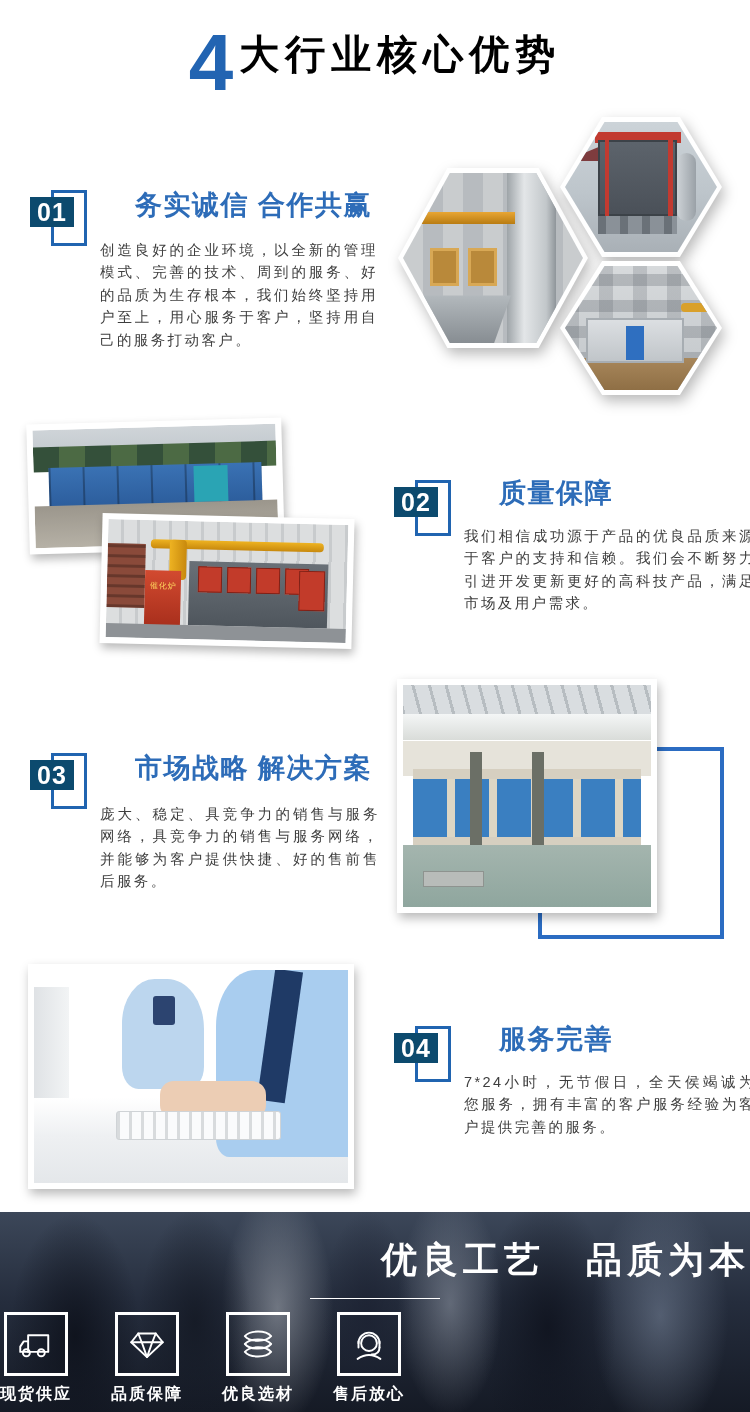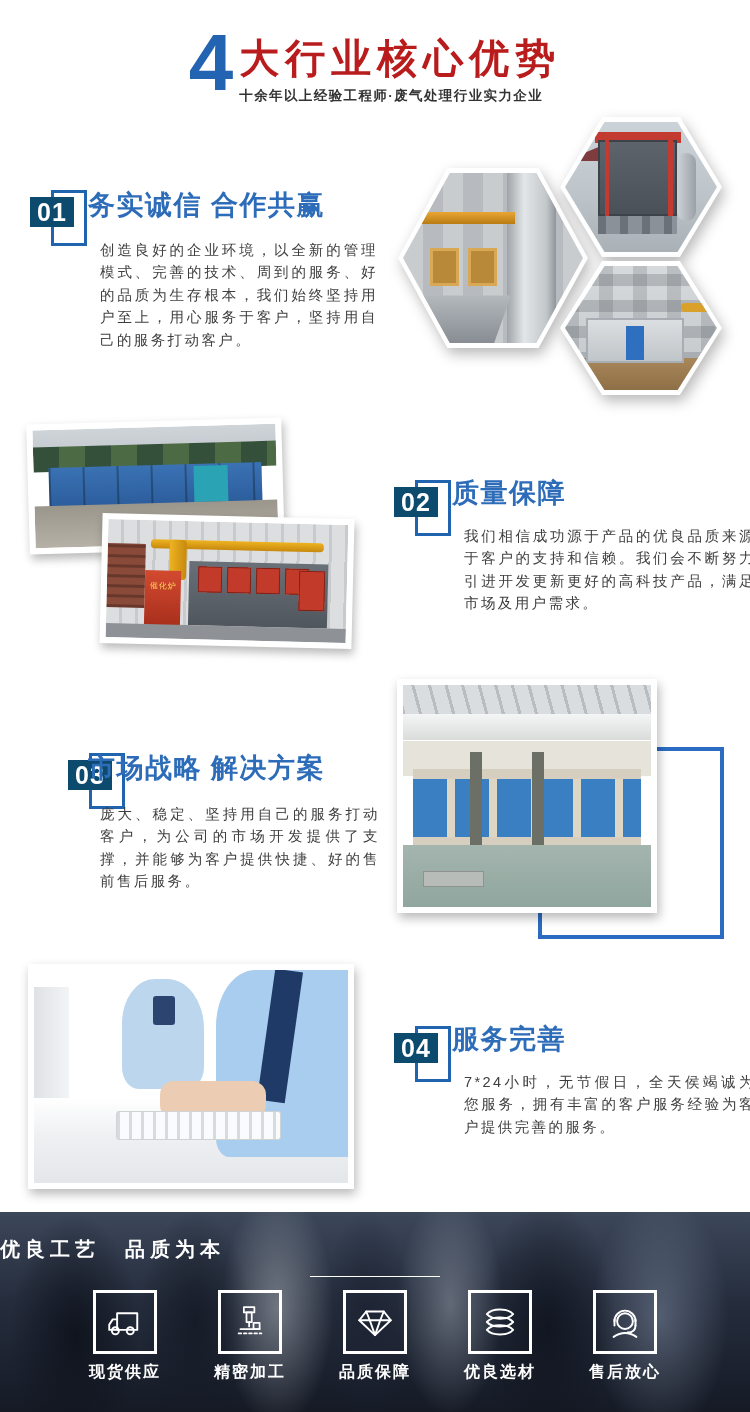--- a/index.html
+++ b/index.html
@@ -13,7 +13,7 @@
   .header-inner{display:flex;align-items:flex-start;}
   .big-num{font-size:80px;font-weight:bold;color:#2264b2;line-height:.92;letter-spacing:0;}
   .header-text{margin-left:6px;}
-  .header-title{font-size:40px;font-weight:bold;color:#b91c1c;letter-spacing:6px;line-height:1;margin-top:12px;white-space:nowrap;}
+  .header-title{font-size:40px;font-weight:bold;color:#000000;letter-spacing:6px;line-height:1;margin-top:12px;white-space:nowrap;font-family:Liberation Mono, monospace;}
   .header-sub{font-size:13.5px;font-weight:bold;color:#333;letter-spacing:1.4px;margin-top:9px;white-space:nowrap;}
   
   .badge{position:absolute;width:56px;height:56px;}

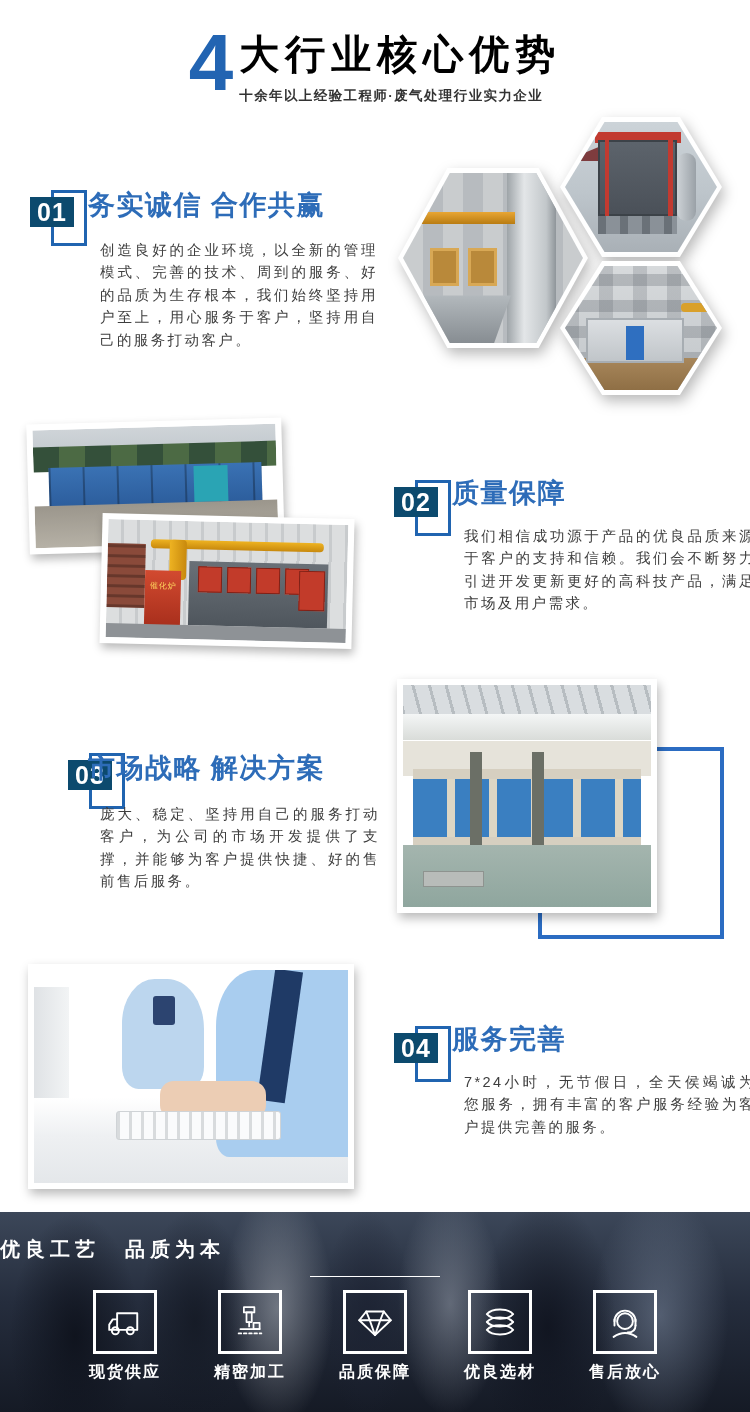--- a/index.html
+++ b/index.html
@@ -131,7 +131,6 @@
     <div class="big-num">4</div>
     <div class="header-text">
       <div class="header-title">大行业核心优势</div>
-      <div class="header-sub">十余年以上经验工程师·废气处理行业实力企业</div>
     </div>
   </div>
 </div>

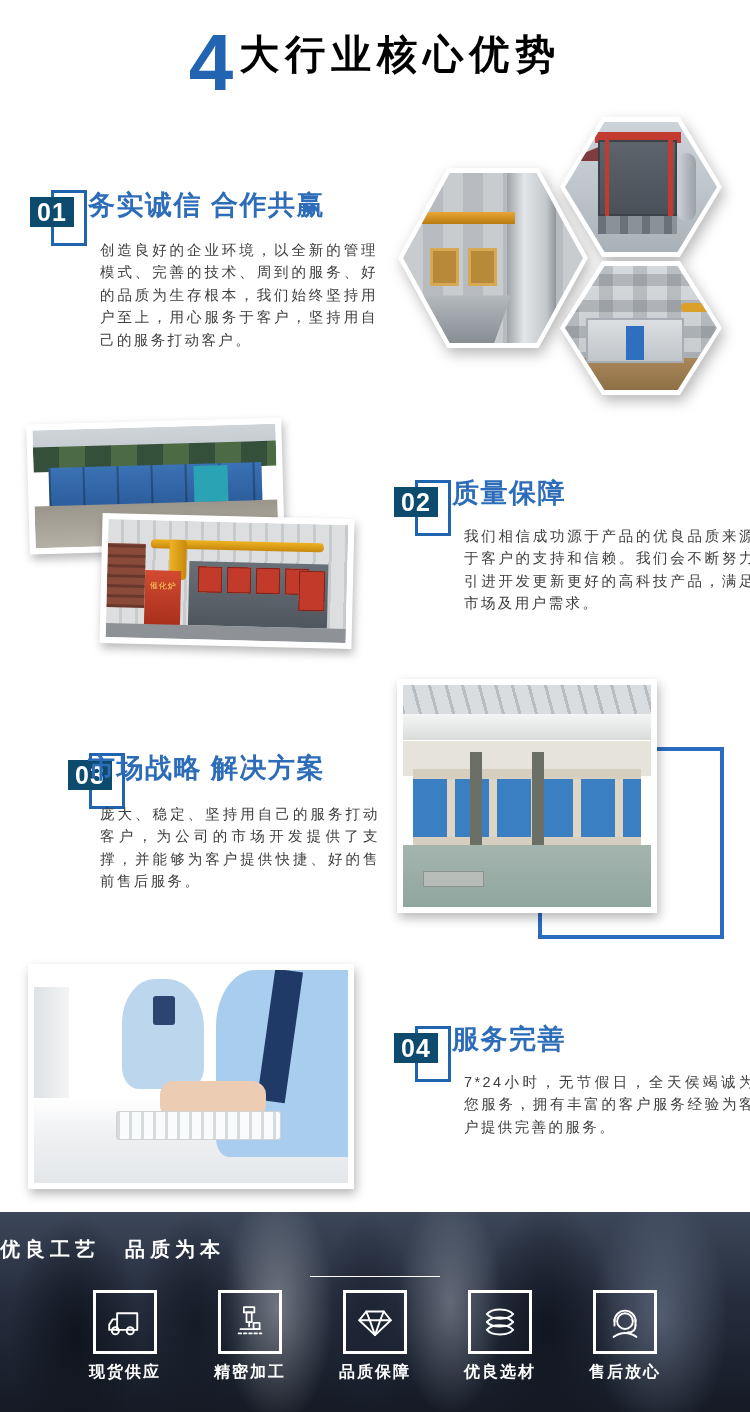--- a/index.html
+++ b/index.html
@@ -21,7 +21,7 @@
   .badge-num{position:absolute;left:0;top:7px;width:44px;height:30px;background:#0c4a6e;color:#fff;
     font-size:25px;font-weight:bold;display:flex;align-items:center;justify-content:center;letter-spacing:1px;}
   
-  .sec-title{position:absolute;margin:0;color:#2d6cb8;font-weight:bold;font-size:27px;letter-spacing:1.5px;white-space:nowrap;line-height:1;}
+  .sec-title{position:absolute;margin:0;color:#2d6cb8;font-weight:bold;font-size:27px;letter-spacing:1.5px;white-space:nowrap;line-height:1;padding-left:47px;}
   .sec-body{position:absolute;margin:12px;font-size:14.5px;line-height:22.4px;color:#3e3e3e;
     text-align:justify;letter-spacing:2.4px;}
   

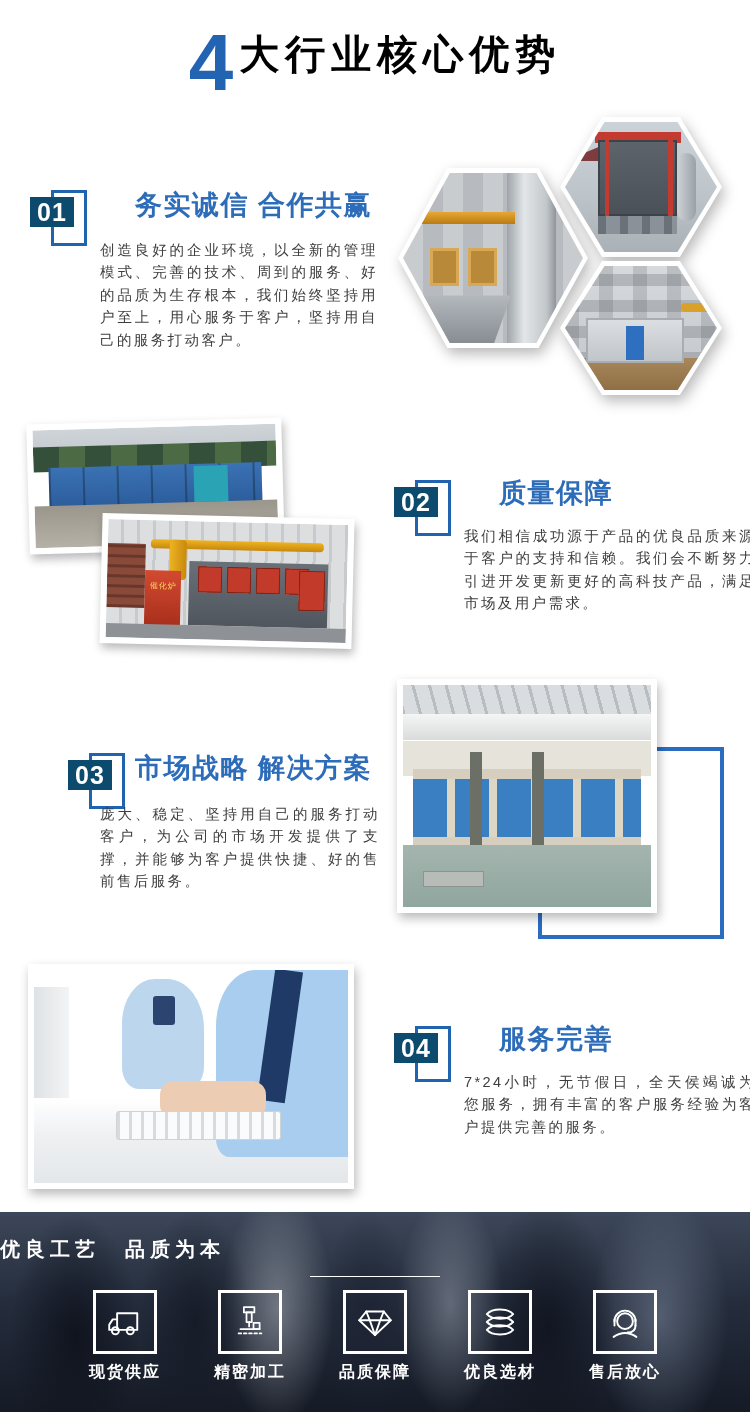--- a/index.html
+++ b/index.html
@@ -211,7 +211,7 @@
 <h2 class="sec-title" style="left:452px;top:480px;">质量保障</h2>
 <p class="sec-body" style="left:452px;top:513px;width:292px;">我们相信成功源于产品的优良品质来源于客户的支持和信赖。我们会不断努力引进开发更新更好的高科技产品，满足市场及用户需求。</p>
 
-<div class="badge" style="left:30px;top:753px;margin-left:38px;">
+<div class="badge" style="left:30px;top:753px;">
   <div class="badge-outline"></div>
   <div class="badge-num">03</div>
 </div>

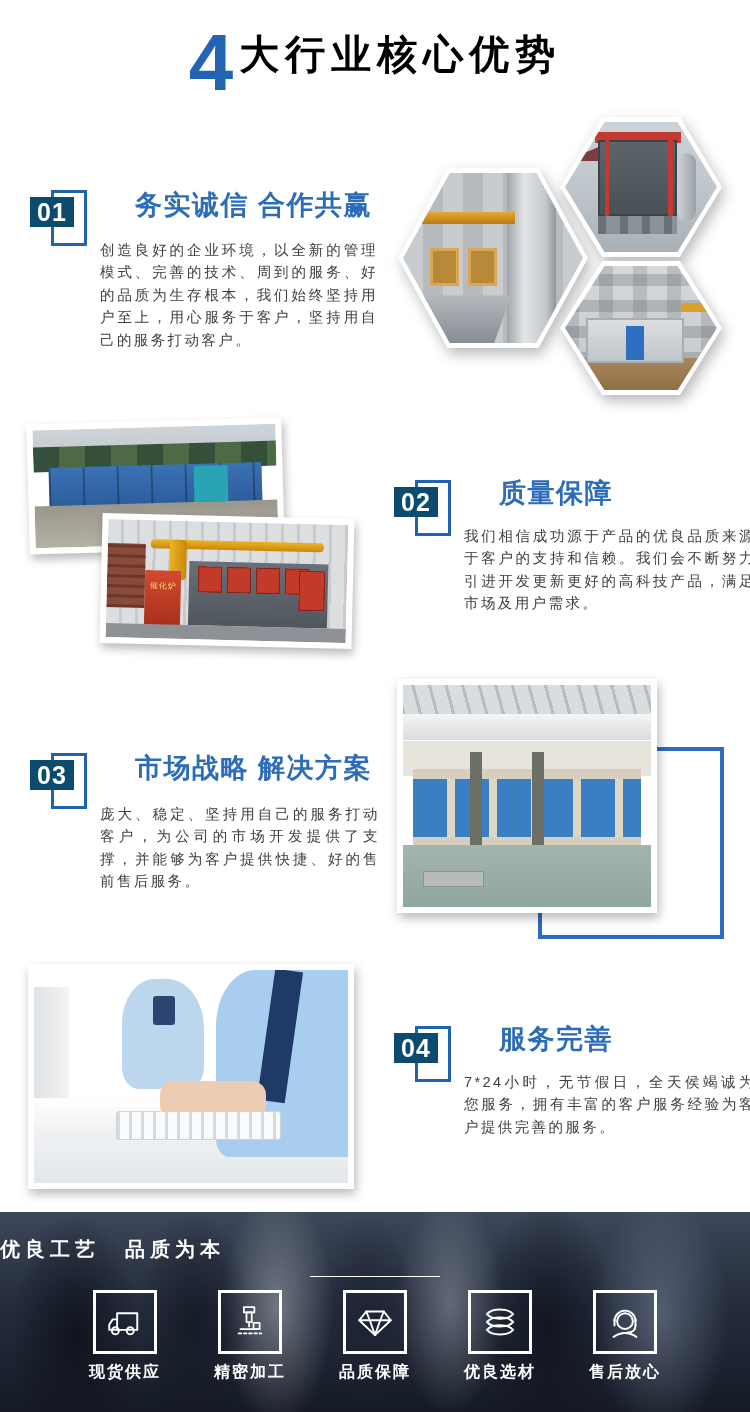--- a/index.html
+++ b/index.html
@@ -216,7 +216,7 @@
   <div class="badge-num">03</div>
 </div>
 <h2 class="sec-title" style="left:88px;top:755px;">市场战略 解决方案</h2>
-<p class="sec-body" style="left:88px;top:791px;width:280px;">庞大、稳定、坚持用自己的服务打动客户，为公司的市场开发提供了支撑，并能够为客户提供快捷、好的售前售后服务。</p>
+<p class="sec-body" style="left:88px;top:791px;width:280px;">庞大、稳定、具竞争力的销售与服务网络，具竞争力的销售与服务网络，并能够为客户提供快捷、好的售前售后服务。</p>
 
 <div class="frame-rect" style="left:538px;top:747px;width:178px;height:184px;z-index:1;"></div>
 <div class="photo" style="left:397px;top:679px;width:248px;height:222px;z-index:2;">

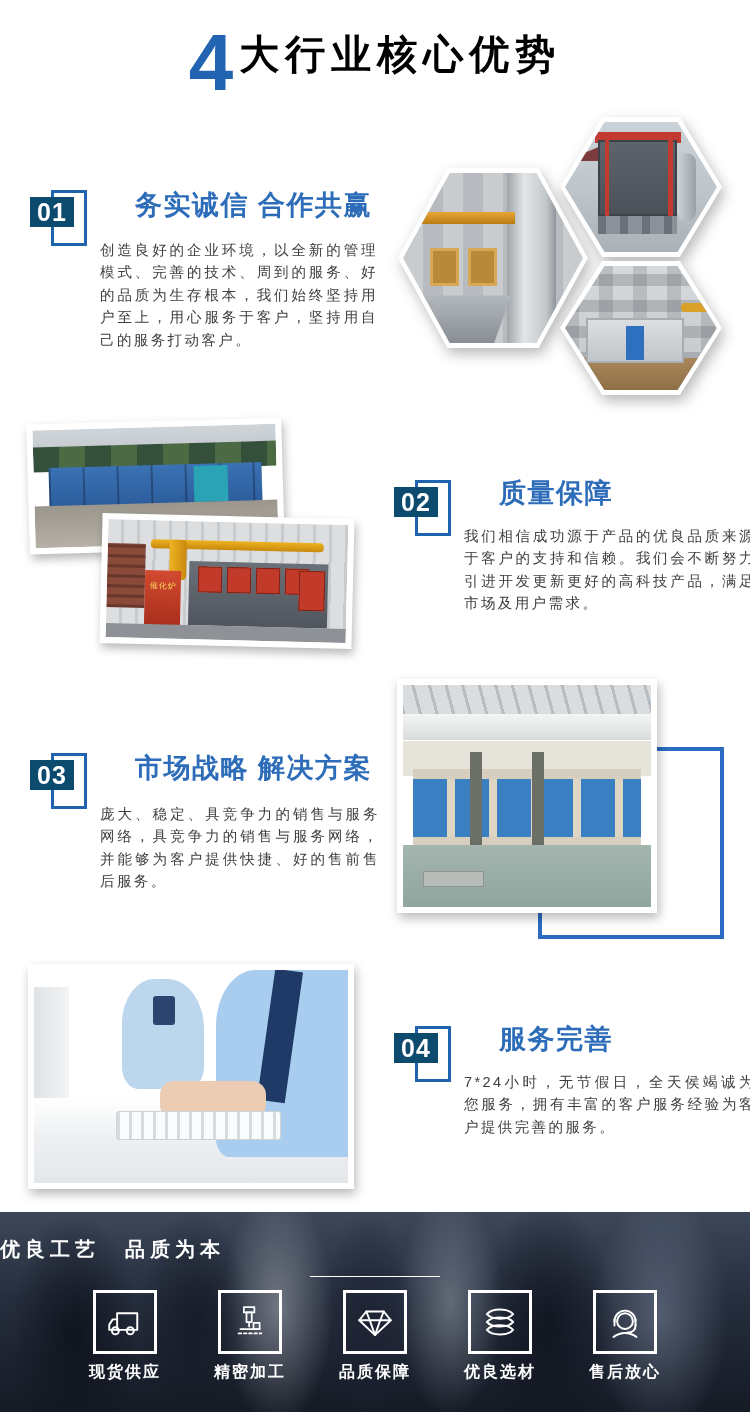--- a/index.html
+++ b/index.html
@@ -115,7 +115,7 @@
       radial-gradient(95px 180px at 73% 58%,rgba(15,19,30,.88),transparent 72%),
       radial-gradient(95px 170px at 88% 52%,rgba(150,165,188,.42),transparent 72%),
       linear-gradient(180deg,#3c4759 0%,#252d3d 45%,#151a25 100%);}
-  .banner-title{text-align:left;margin-top:24px;font-size:20px;font-weight:bold;letter-spacing:5px;white-space:pre;}
+  .banner-title{text-align:right;margin-top:24px;font-size:36px;font-weight:bold;letter-spacing:5px;white-space:pre;}
   .banner-line{width:130px;height:1px;background:#fff;margin:13px auto 0;}
   .features{display:flex;justify-content:center;gap:53px;margin-top:13px;}
   .feature{display:flex;flex-direction:column;align-items:center;}

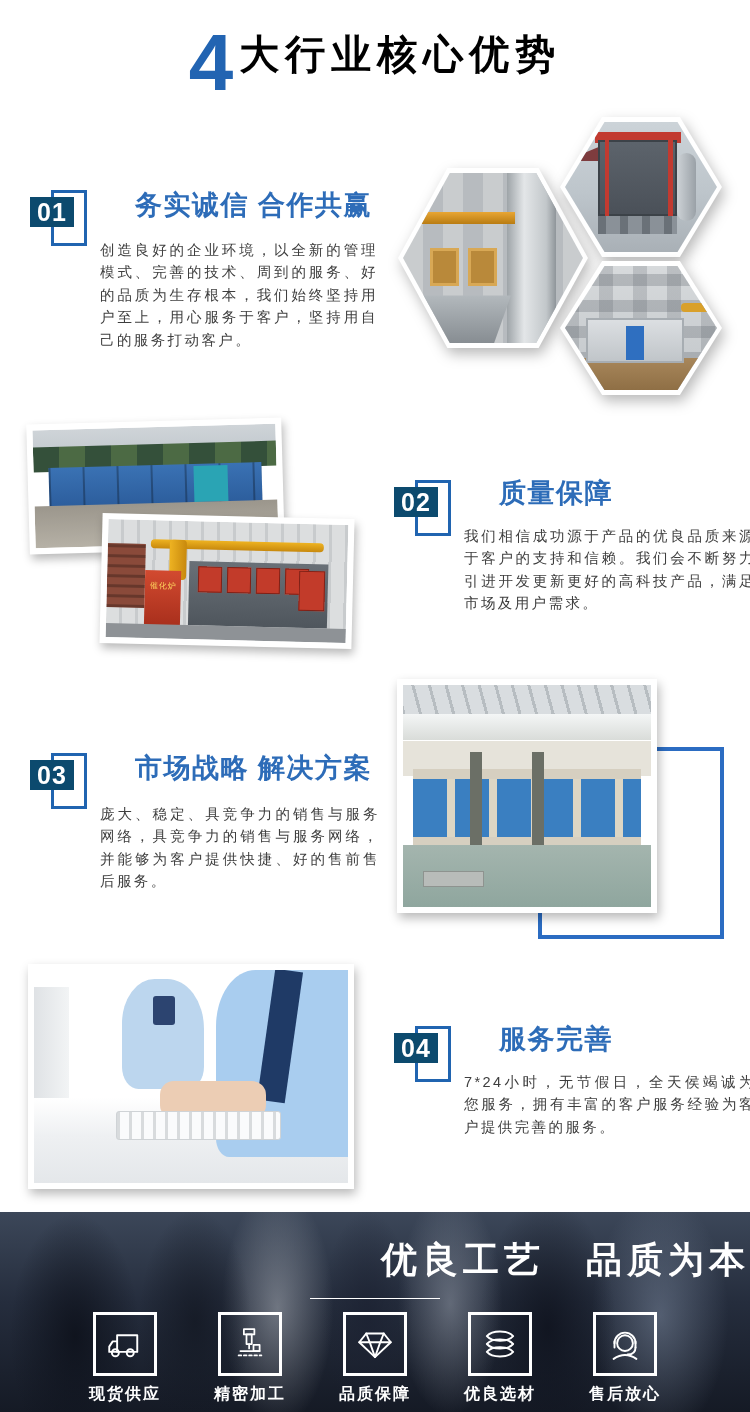--- a/index.html
+++ b/index.html
@@ -117,7 +117,7 @@
       linear-gradient(180deg,#3c4759 0%,#252d3d 45%,#151a25 100%);}
   .banner-title{text-align:right;margin-top:24px;font-size:36px;font-weight:bold;letter-spacing:5px;white-space:pre;}
   .banner-line{width:130px;height:1px;background:#fff;margin:13px auto 0;}
-  .features{display:flex;justify-content:center;gap:53px;margin-top:13px;}
+  .features{display:flex;gap:39px;margin-top:13px;}
   .feature{display:flex;flex-direction:column;align-items:center;}
   .feature-box{width:58px;height:58px;border:3px solid #fff;display:flex;align-items:center;justify-content:center;}
   .feature-label{margin-top:8px;font-size:16px;font-weight:bold;letter-spacing:2px;white-space:nowrap;}

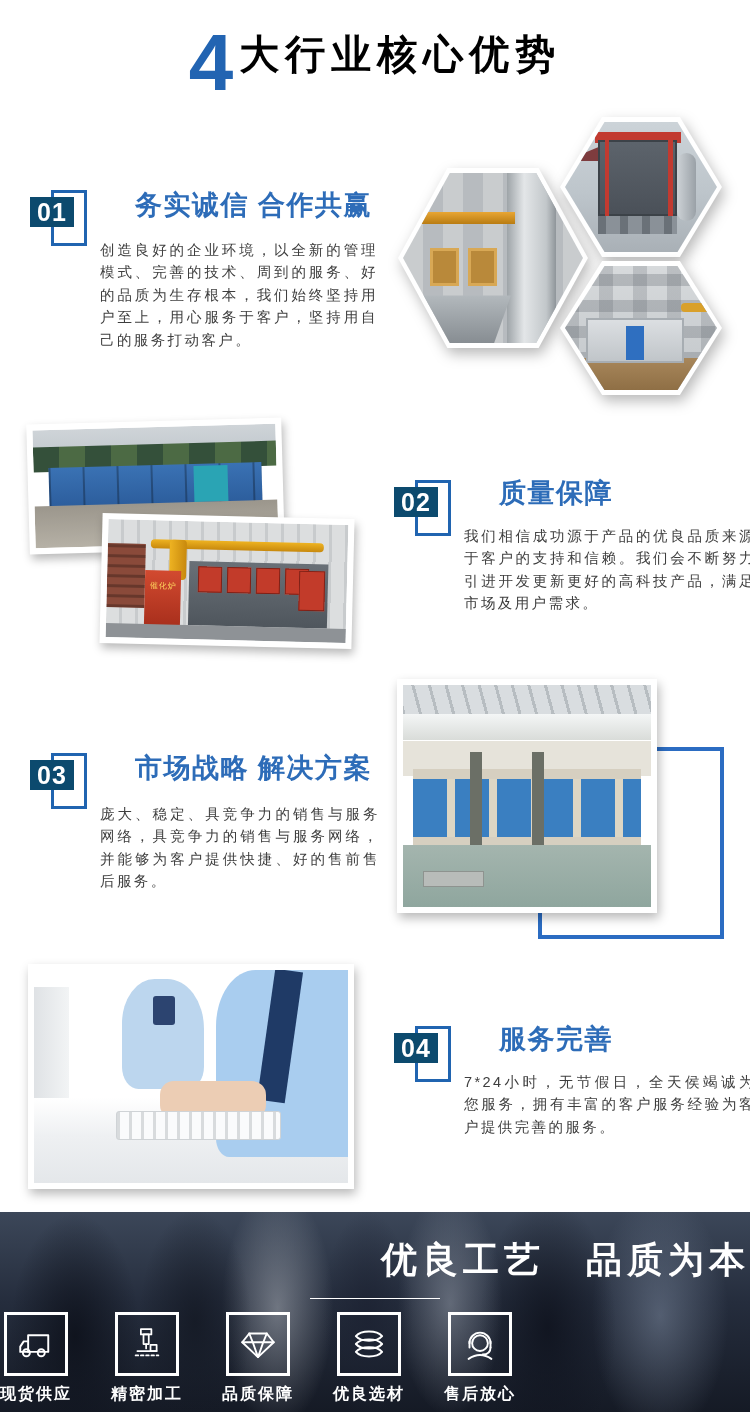--- a/index.html
+++ b/index.html
@@ -268,19 +268,6 @@
       <div class="feature-label">现货供应</div>
     </div>
 
-    <div class="feature">
-      <div class="feature-box">
-        <svg width="42" height="42" viewBox="0 0 48 48" fill="none" stroke="#fff" stroke-width="2" stroke-linejoin="round" stroke-linecap="round">
-          <path d="M17 7h12v6H17z"></path>
-          <path d="M20 13h6v11h-6z"></path>
-          <path d="M23 24v5"></path>
-          <path d="M28 25h7v7h-7z"></path>
-          <path d="M13 32h22"></path>
-          <path d="M11 37h26" stroke-dasharray="3 3"></path>
-        </svg>
-      </div>
-      <div class="feature-label">精密加工</div>
-    </div>
 
     <div class="feature">
       <div class="feature-box">

